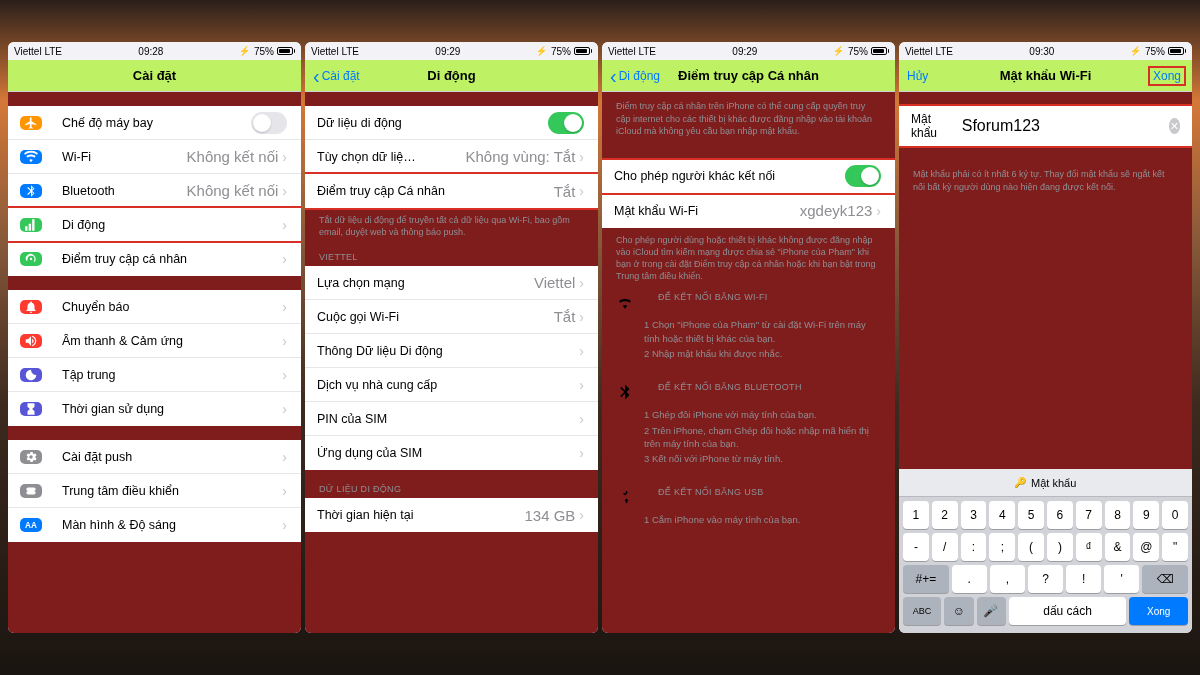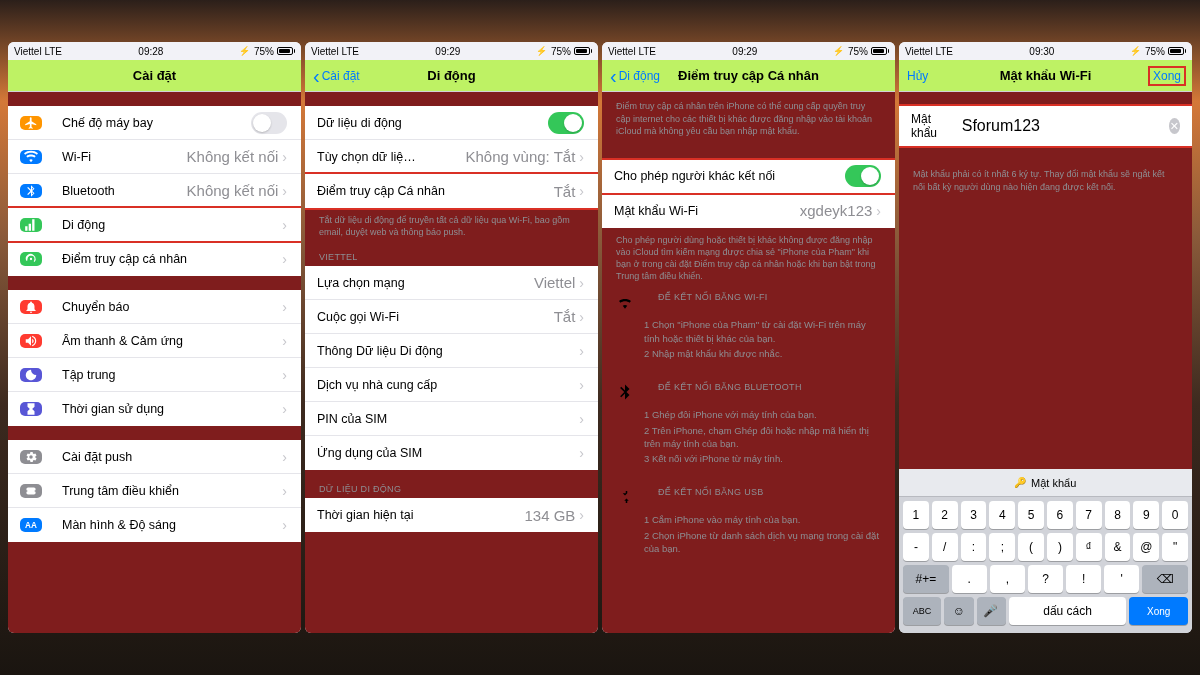--- a/index.html
+++ b/index.html
@@ -334,7 +334,6 @@
         </div>
         <div class="inst-b">
           <div>1 Cắm iPhone vào máy tính của bạn.</div>
-          <div>2 Chọn iPhone từ danh sách dịch vụ mạng trong cài đặt của bạn.</div>
         </div>
       </div>
     </div>

